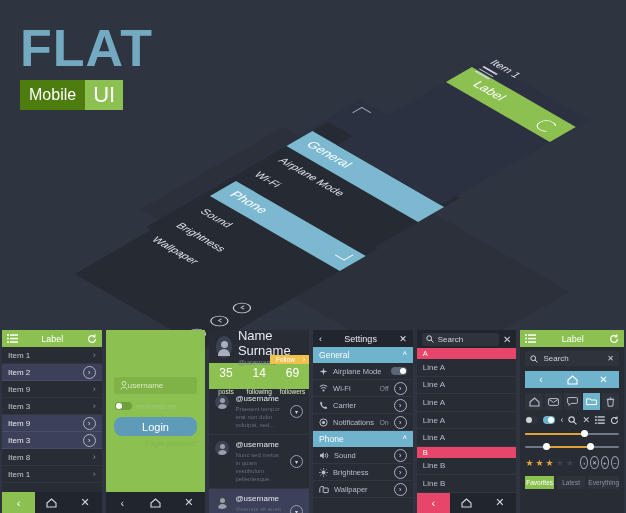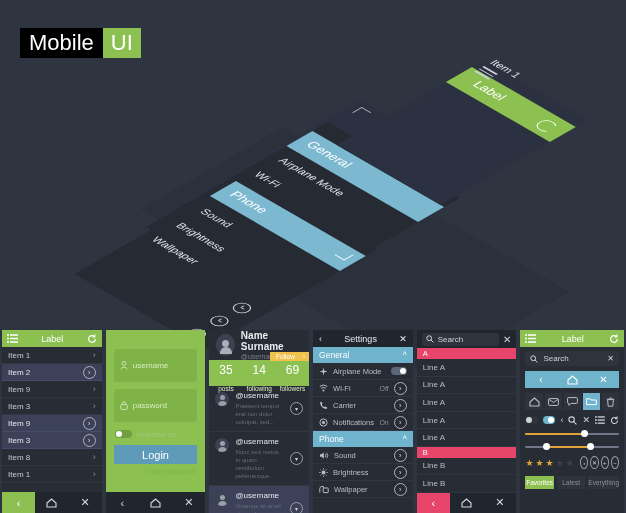--- a/index.html
+++ b/index.html
@@ -152,6 +152,7 @@
 <div class="stage">
 
   <div class="title-block">
+    <div class="t-flat">FLAT</div>
     <div class="t-sub">
       <div class="t-mobile">Mobile</div>
       <div class="t-ui">UI</div>

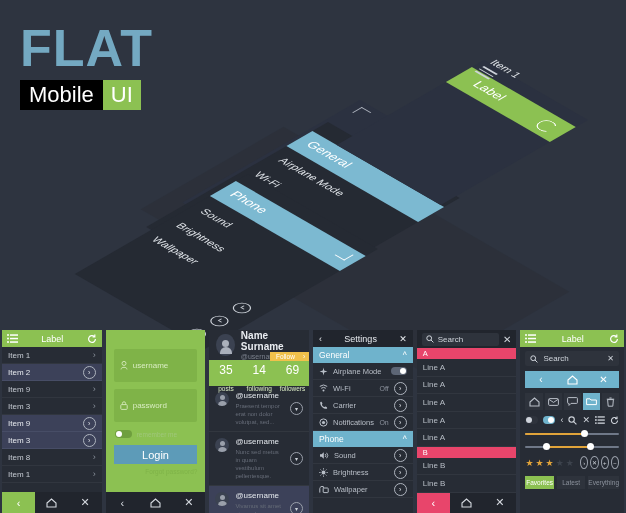--- a/index.html
+++ b/index.html
@@ -15,7 +15,7 @@
   .title-block{position:absolute;left:20px;top:22px;}
   .t-flat{font-size:52px;line-height:52px;font-weight:bold;color:#74a9c2;letter-spacing:1px;}
   .t-sub{margin-top:6px;display:flex;align-items:stretch;height:30px;}
-  .t-mobile{background:#000000;color:#ffffff;font-size:22px;line-height:30px;padding:0 9px;}
+  .t-mobile{background:#4d7c0f;color:#ffffff;font-size:16px;line-height:30px;padding:0 9px;}
   .t-ui{background:#8cc152;color:#ffffff;font-size:22px;line-height:30px;padding:0 8px;font-weight:normal;}
 
   

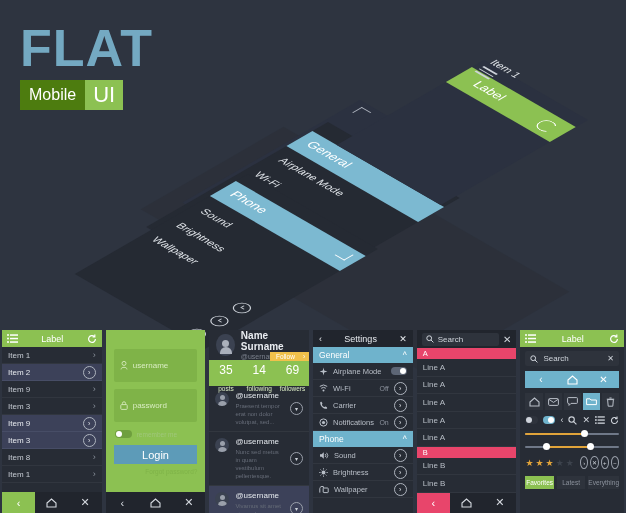--- a/index.html
+++ b/index.html
@@ -84,7 +84,7 @@
   .avatar{width:22px;height:22px;border-radius:50%;background:#3b4251;display:flex;align-items:center;justify-content:center;}
   .avatar .a-h{width:7px;height:7px;border-radius:50%;background:#aab0bb;position:relative;top:-2px;}
   .avatar .a-b{position:absolute;width:12px;height:7px;border-radius:6px 6px 0 0;background:#aab0bb;margin-top:11px;}
-  .pname{color:#e9ecf0;font-size:10px;font-weight:bold;}
+  .pname{color:#e9ecf0;font-size:13px;}
   .phandle{color:#7a808c;font-size:7px;margin-top:1px;}
   .follow{position:absolute;right:0;bottom:-1px;background:#f0c14b;color:#fff;font-size:6.5px;padding:1px 4px 1px 6px;display:flex;gap:8px;align-items:center;}
   .stats{height:26px;background:#8cc152;display:flex;}

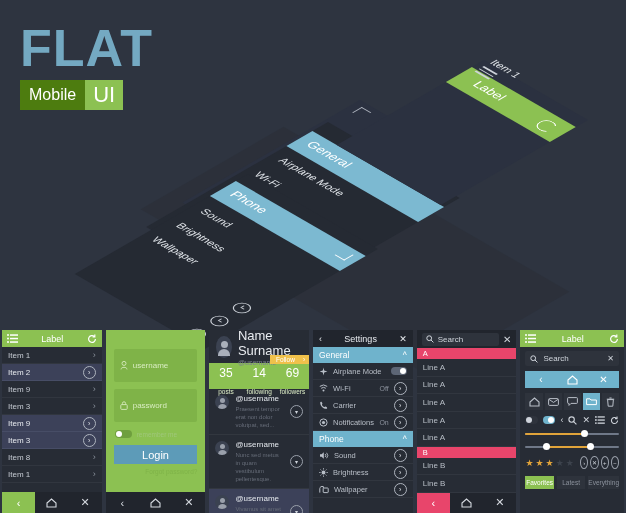--- a/index.html
+++ b/index.html
@@ -71,7 +71,7 @@
 
   
   .login-body{flex:1;background:#8cc152;padding:10px 8px 8px;display:flex;flex-direction:column;justify-content:center;}
-  .lfield{height:17px;background:#7fb348;border-radius:2px;display:flex;align-items:center;padding:8px 6px;margin-bottom:7px;color:#d8ecc1;font-size:8px;gap:5px;}
+  .lfield{height:17px;background:#7fb348;border-radius:2px;display:flex;align-items:center;padding:0 6px;margin-bottom:7px;color:#d8ecc1;font-size:8px;}
   .ltog{display:flex;align-items:center;gap:5px;margin:1px 0 7px 1px;}
   .tgl{width:17px;height:8px;border-radius:5px;background:#6f9f3e;position:relative;}
   .tgl i{position:absolute;left:1px;top:1px;width:6px;height:6px;border-radius:50%;background:#fff;}

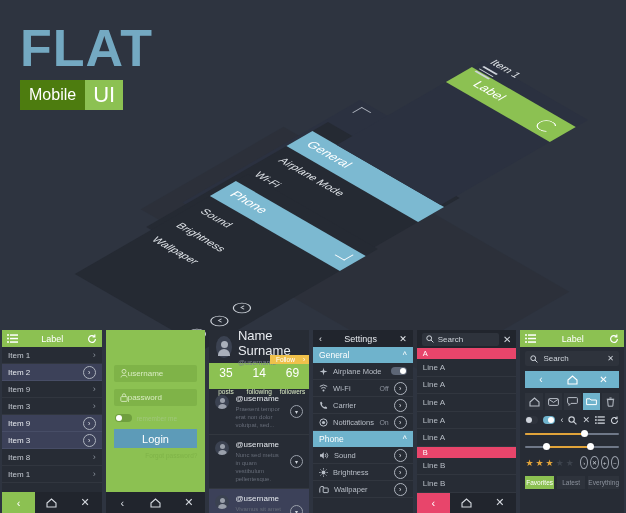--- a/index.html
+++ b/index.html
@@ -329,15 +329,6 @@
             </span>
           <span>username</span>
         </div>
-        <div class="lfield">
-          <span class="ico">
-              <svg width="8" height="9" viewBox="0 0 8 9">
-                <rect x="0.8" y="3.6" width="6.4" height="4.8" rx="0.8" fill="none" stroke="#cfe5b4" stroke-width="1"></rect>
-                <path d="M2.4 3.6 V2.4 A1.6 1.6 0 0 1 5.6 2.4 V3.6" fill="none" stroke="#cfe5b4" stroke-width="1"></path>
-              </svg>
-            </span>
-          <span>password</span>
-        </div>
         <div class="ltog">
           <span class="tgl">
               <i></i>

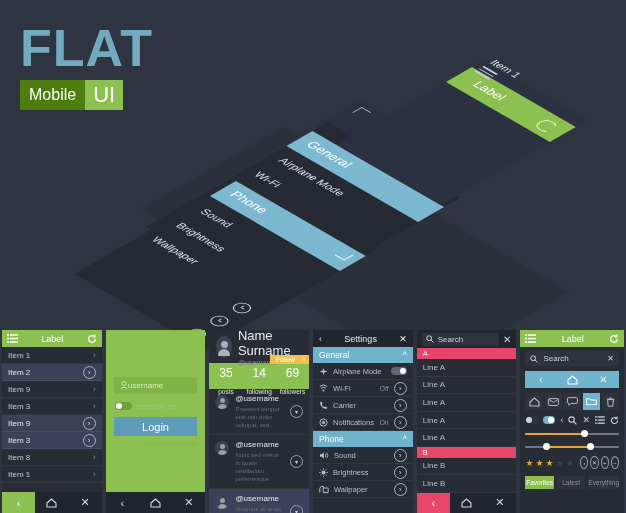--- a/index.html
+++ b/index.html
@@ -76,7 +76,7 @@
   .tgl{width:17px;height:8px;border-radius:5px;background:#6f9f3e;position:relative;}
   .tgl i{position:absolute;left:1px;top:1px;width:6px;height:6px;border-radius:50%;background:#fff;}
   .ltog span{color:#9fc77a;font-size:6.5px;}
-  .lbtn{height:19px;background:#5d9bb8;border-radius:0;color:#fff;font-size:11px;display:flex;align-items:center;justify-content:center;}
+  .lbtn{height:19px;background:#5d9bb8;border-radius:8px;color:#fff;font-size:11px;display:flex;align-items:center;justify-content:center;}
   .lforgot{text-align:right;color:#7fb348;font-size:6.5px;margin-top:4px;}
 
   

